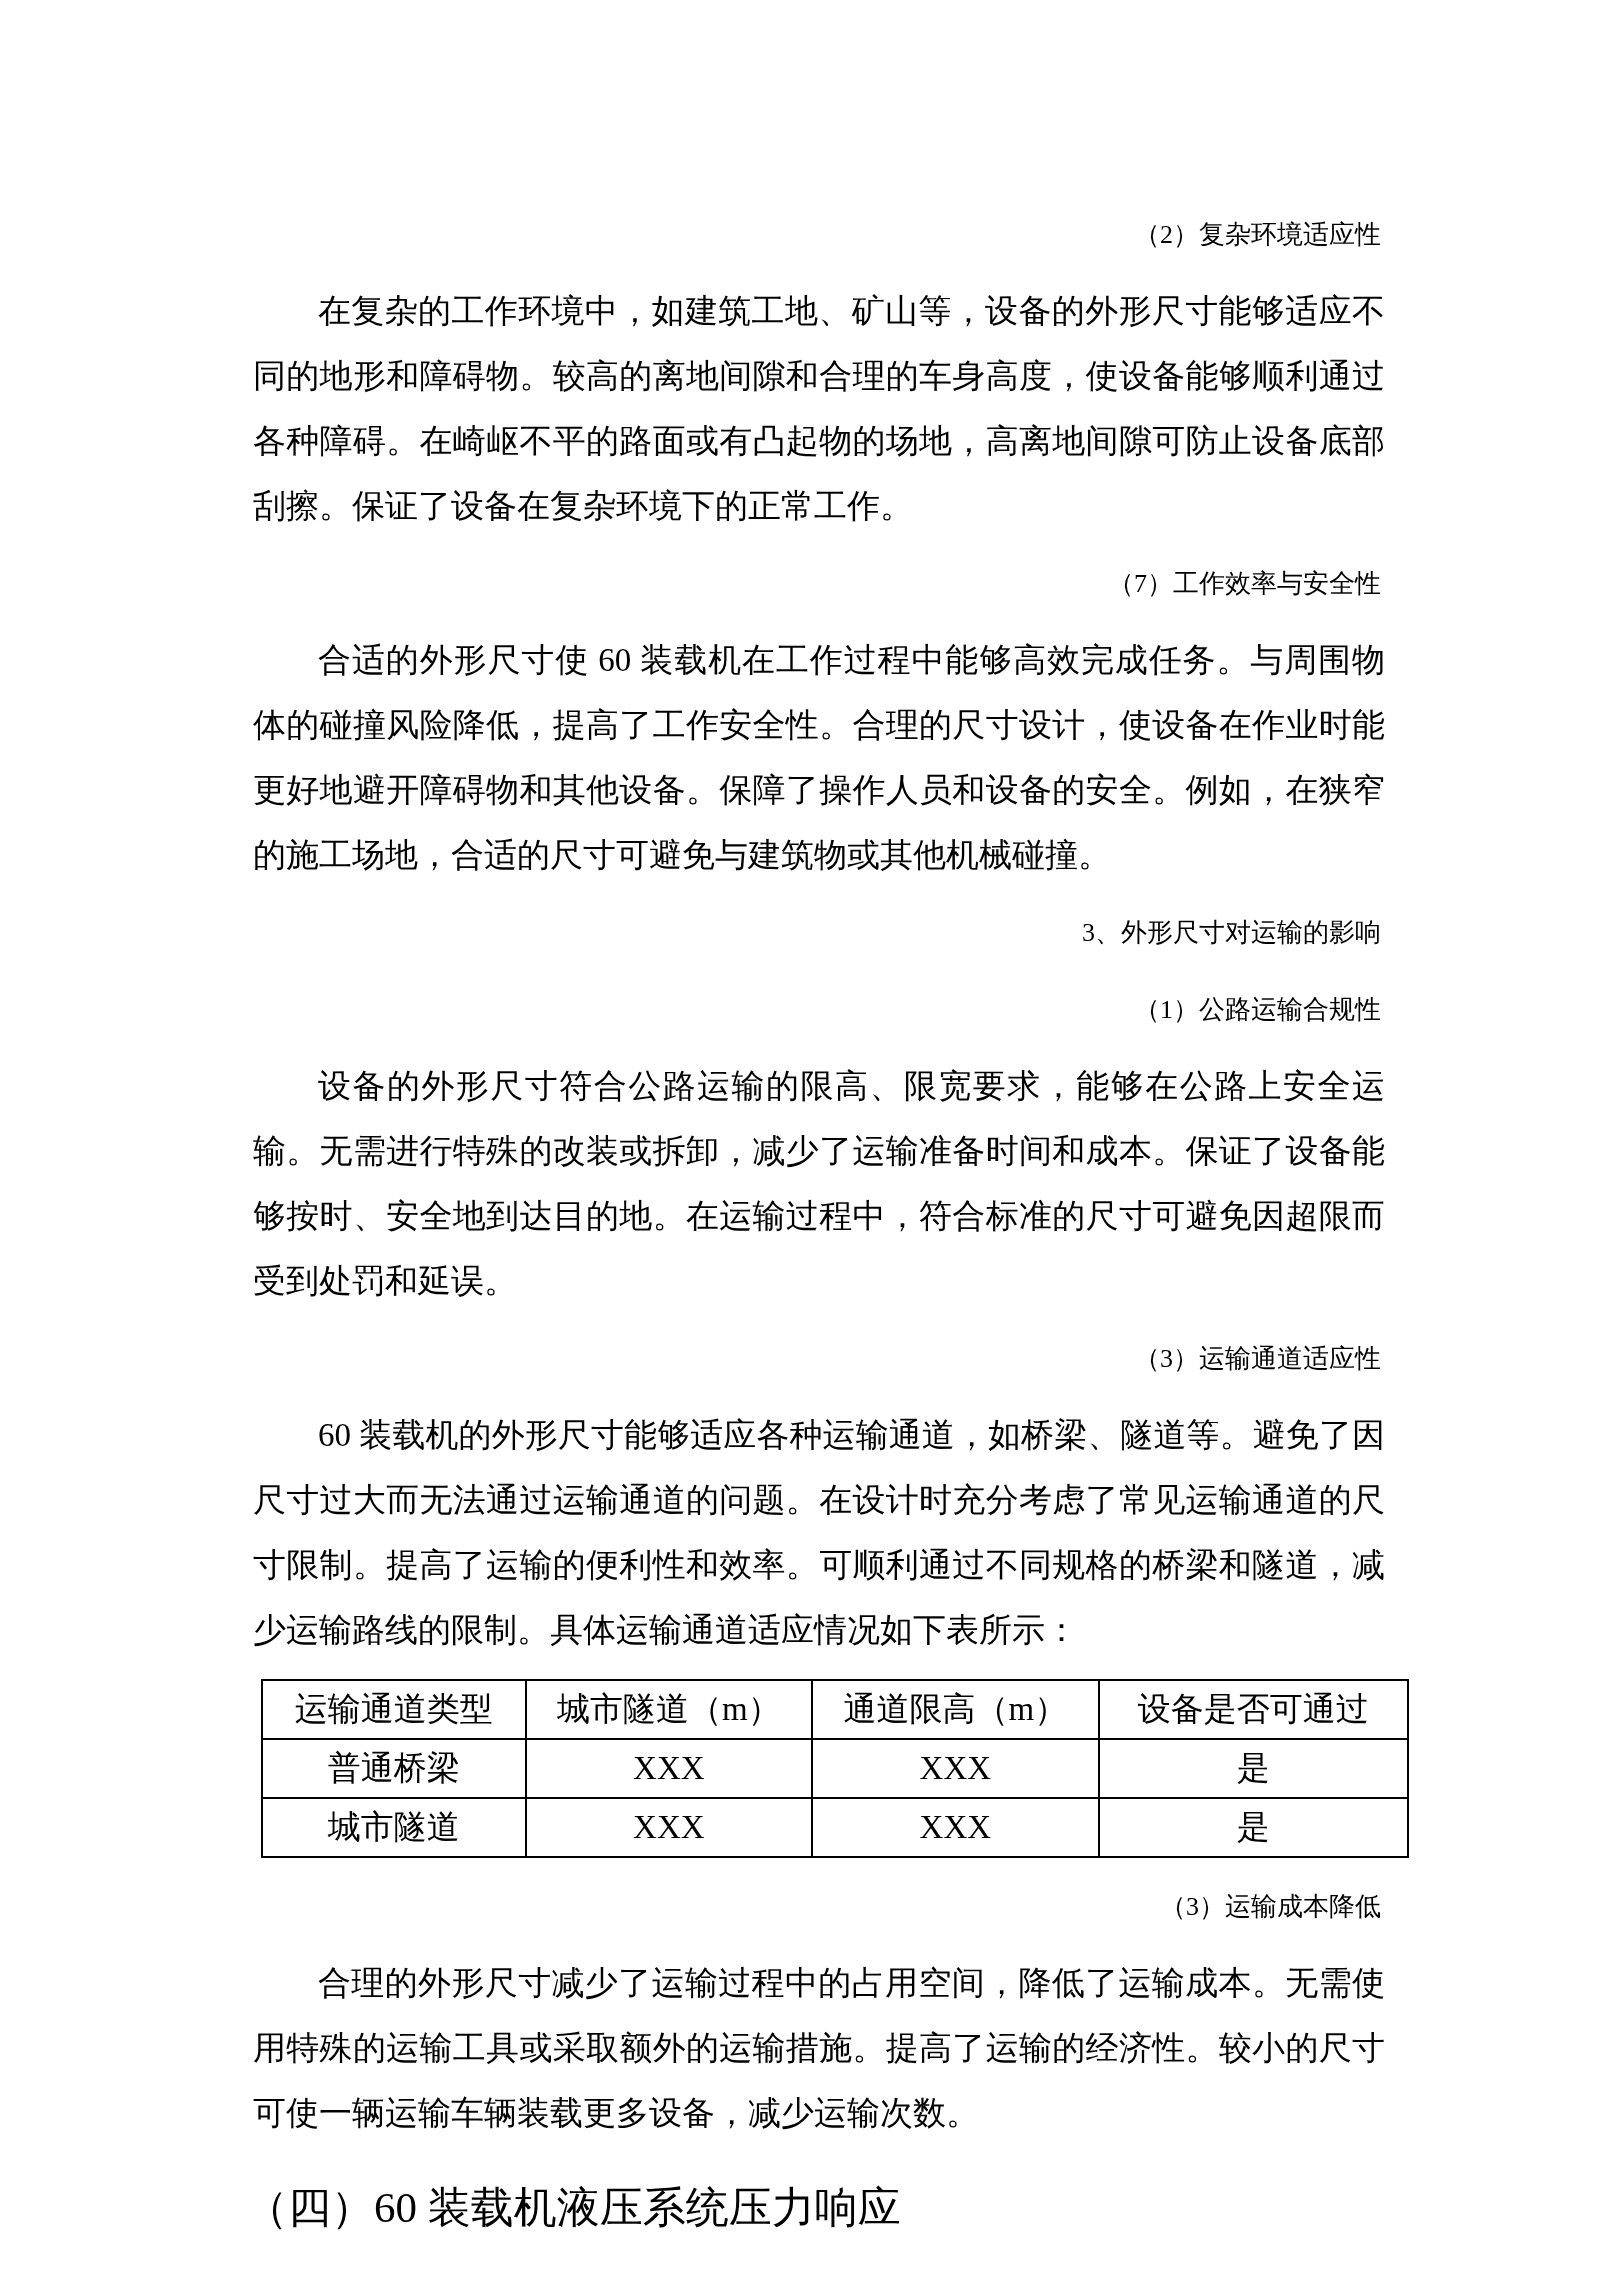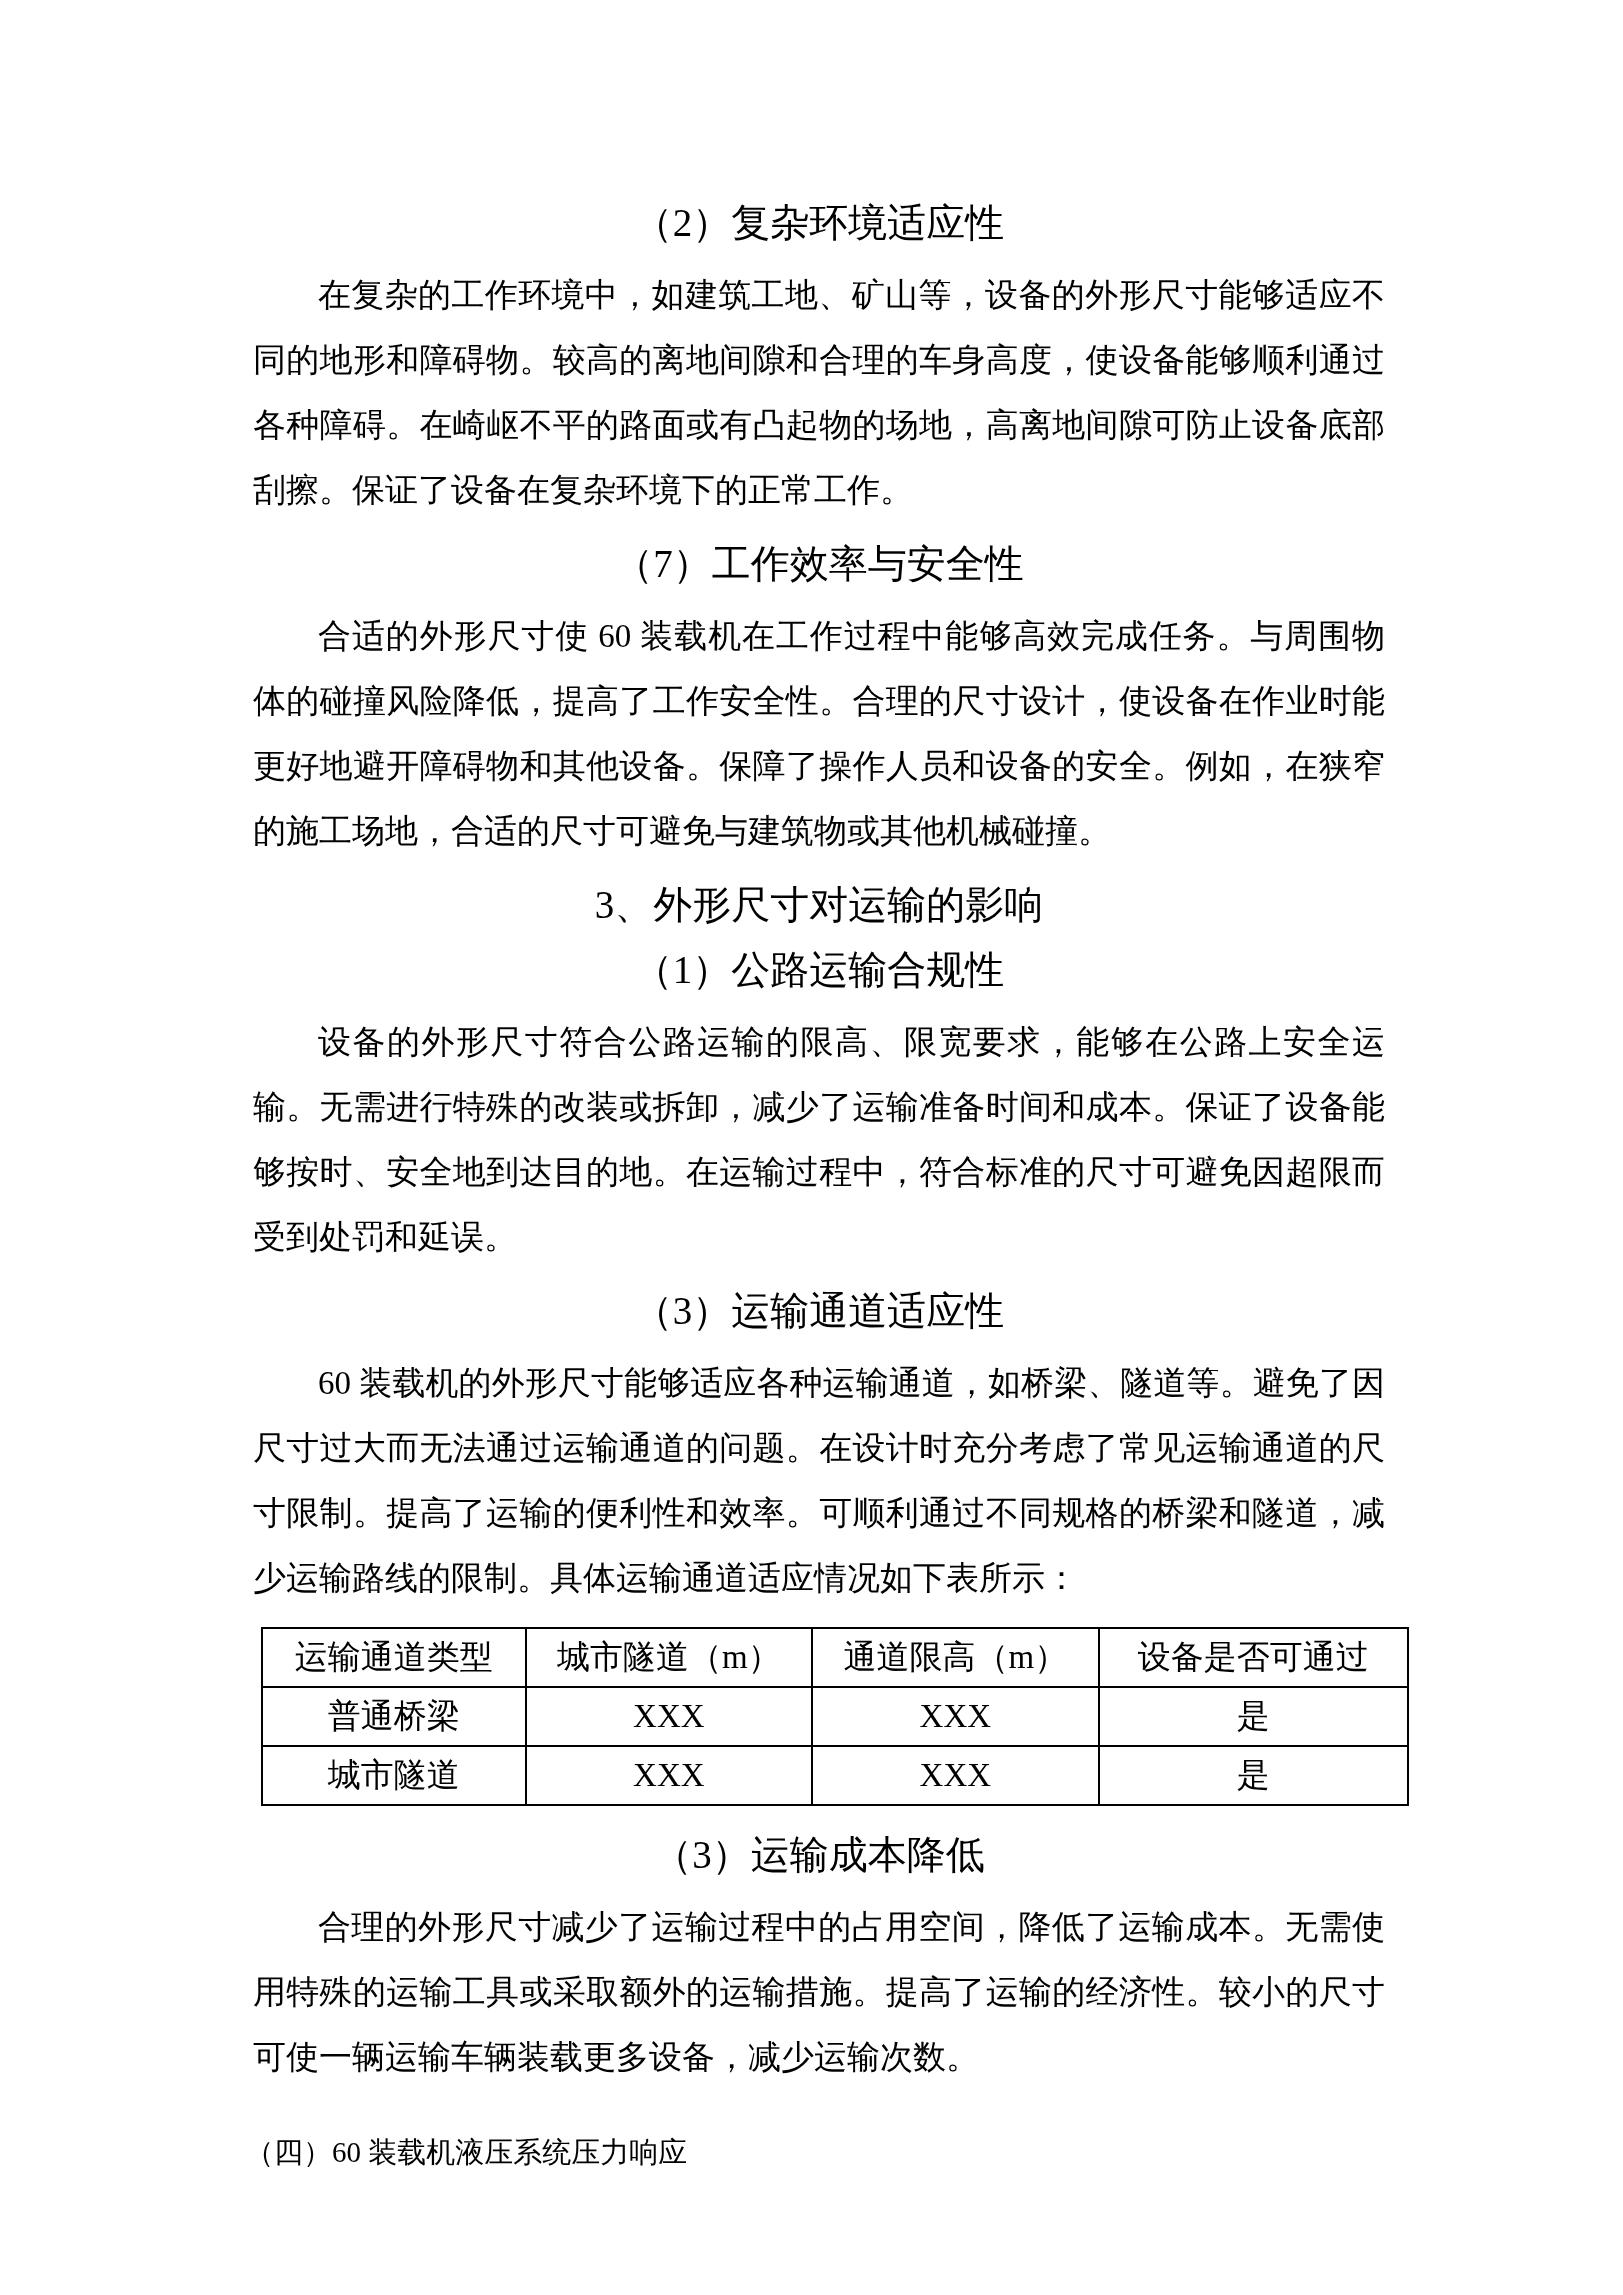--- a/index.html
+++ b/index.html
@@ -19,10 +19,10 @@
     overflow: hidden;
   }
   .h-sub {
-    font-size: 39px;
+    font-size: 26px;
     line-height: 65px;
-    margin: 0;
-    text-align: center;
+    margin: 12px;
+    text-align: right;
     white-space: nowrap;
   }
   .body-para {

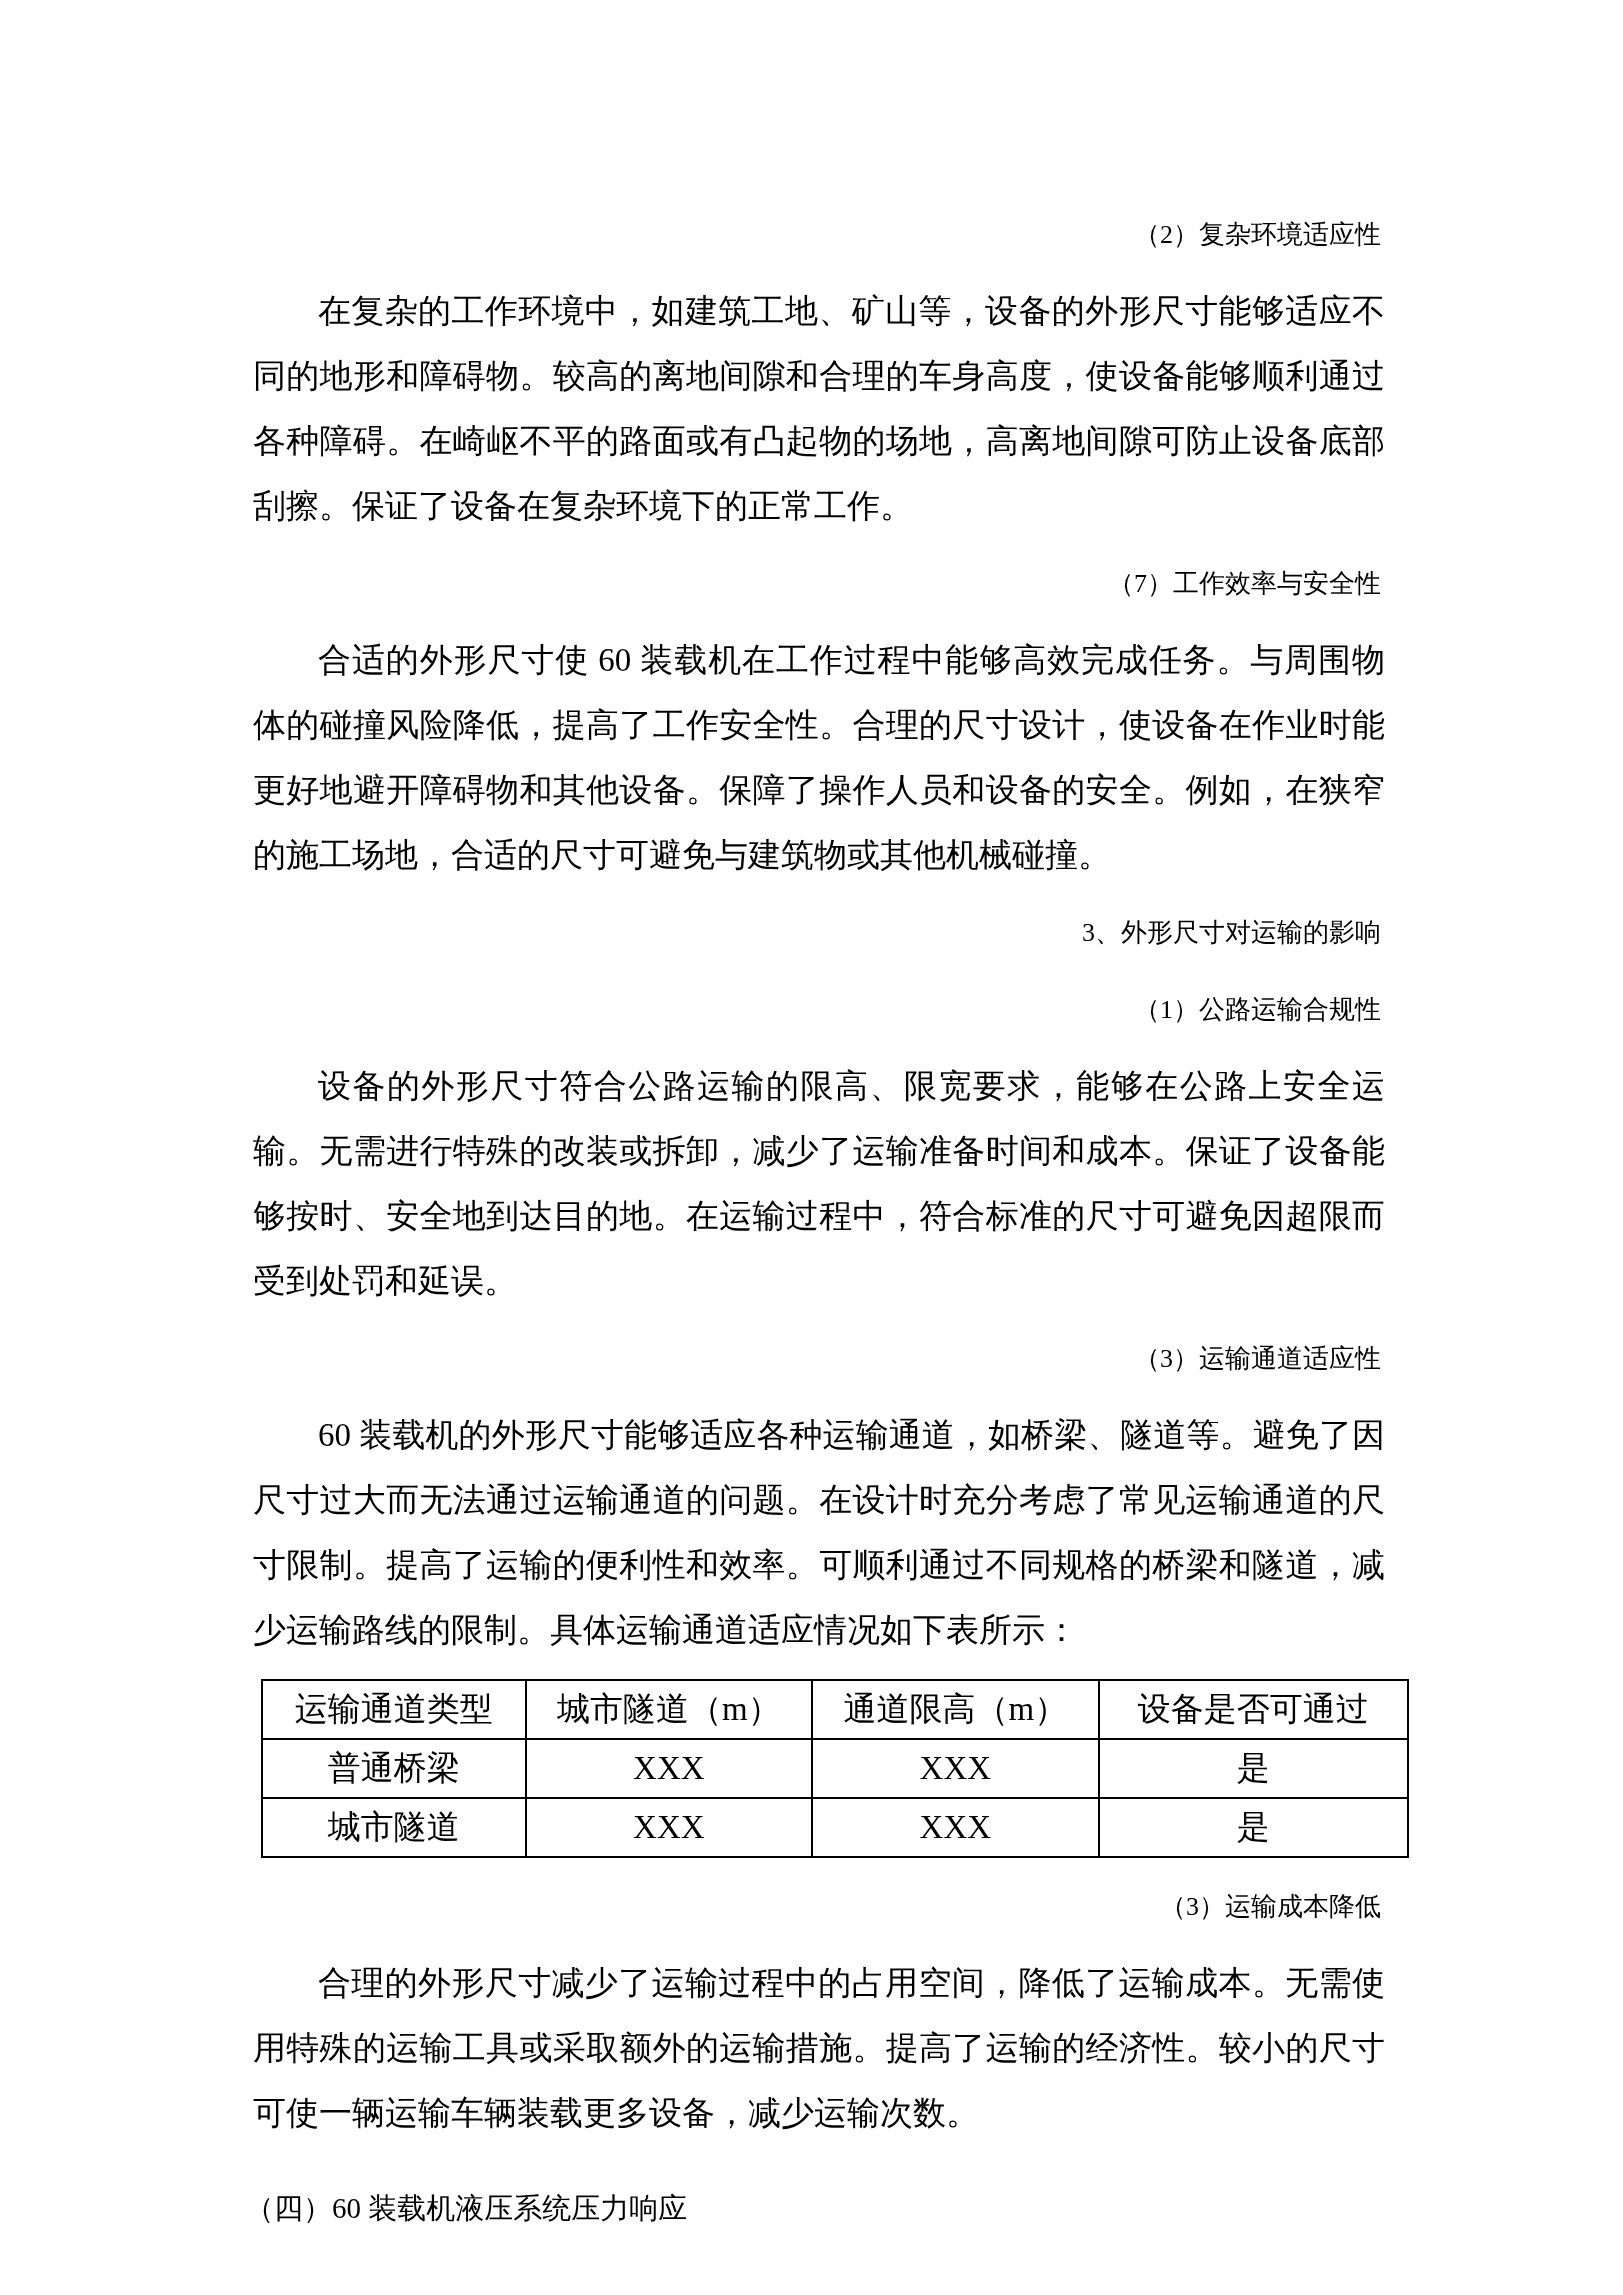--- a/index.html
+++ b/index.html
@@ -50,7 +50,7 @@
     line-height: 1.1;
   }
   .h-major {
-    font-size: 29px;
+    font-size: 43px;
     line-height: 72px;
     font-weight: normal;
     margin: 26px 0 0 0;

